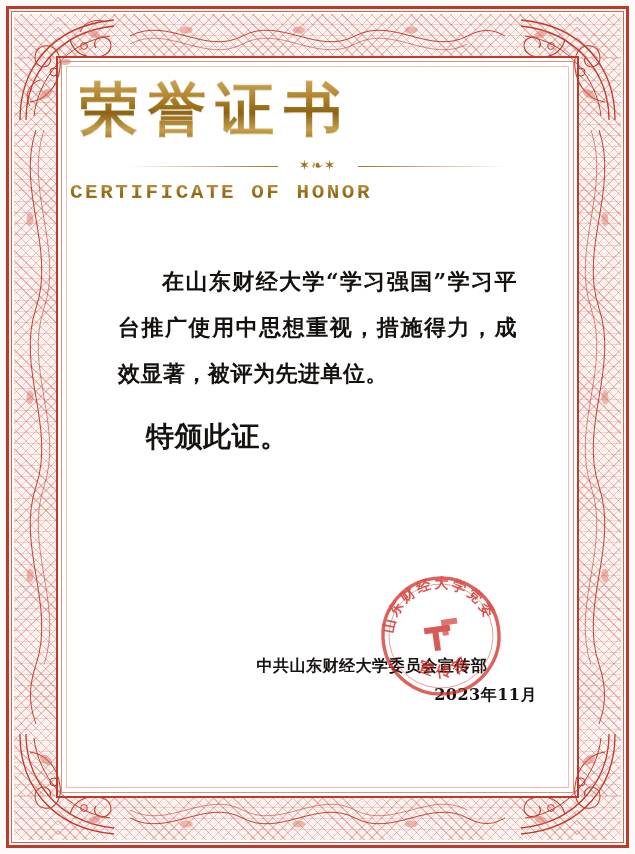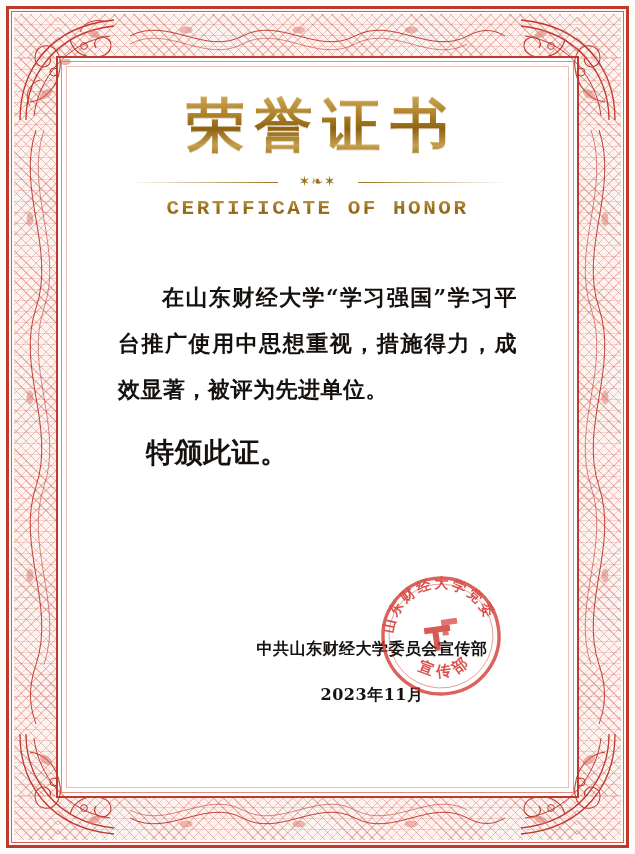--- a/index.html
+++ b/index.html
@@ -106,8 +106,7 @@
   }
 
   .title-zone {
-    margin-top: 22px;
-    text-align: center;
+    margin-top: 6px;
   }
   .title-cn {
     font-family: "DejaVu Serif", "Liberation Serif", serif;

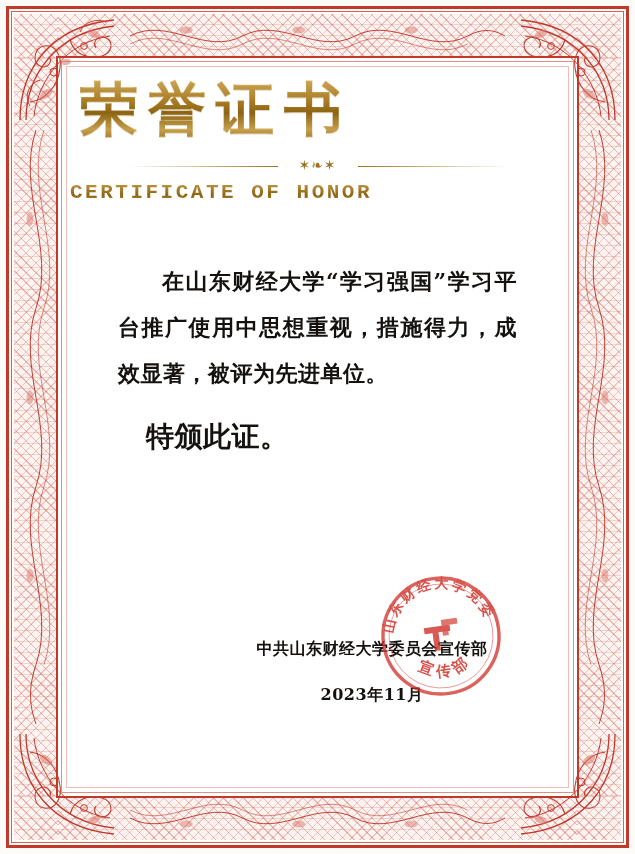--- a/index.html
+++ b/index.html
@@ -209,8 +209,9 @@
     font-weight: 700;
     letter-spacing: 0.5px;
     color: #14110f;
-    margin-top: 25px;
+    margin-top: 8px;
     font-family: "DejaVu Serif", "Liberation Serif", serif;
+    text-align: right;
   }
 
   

